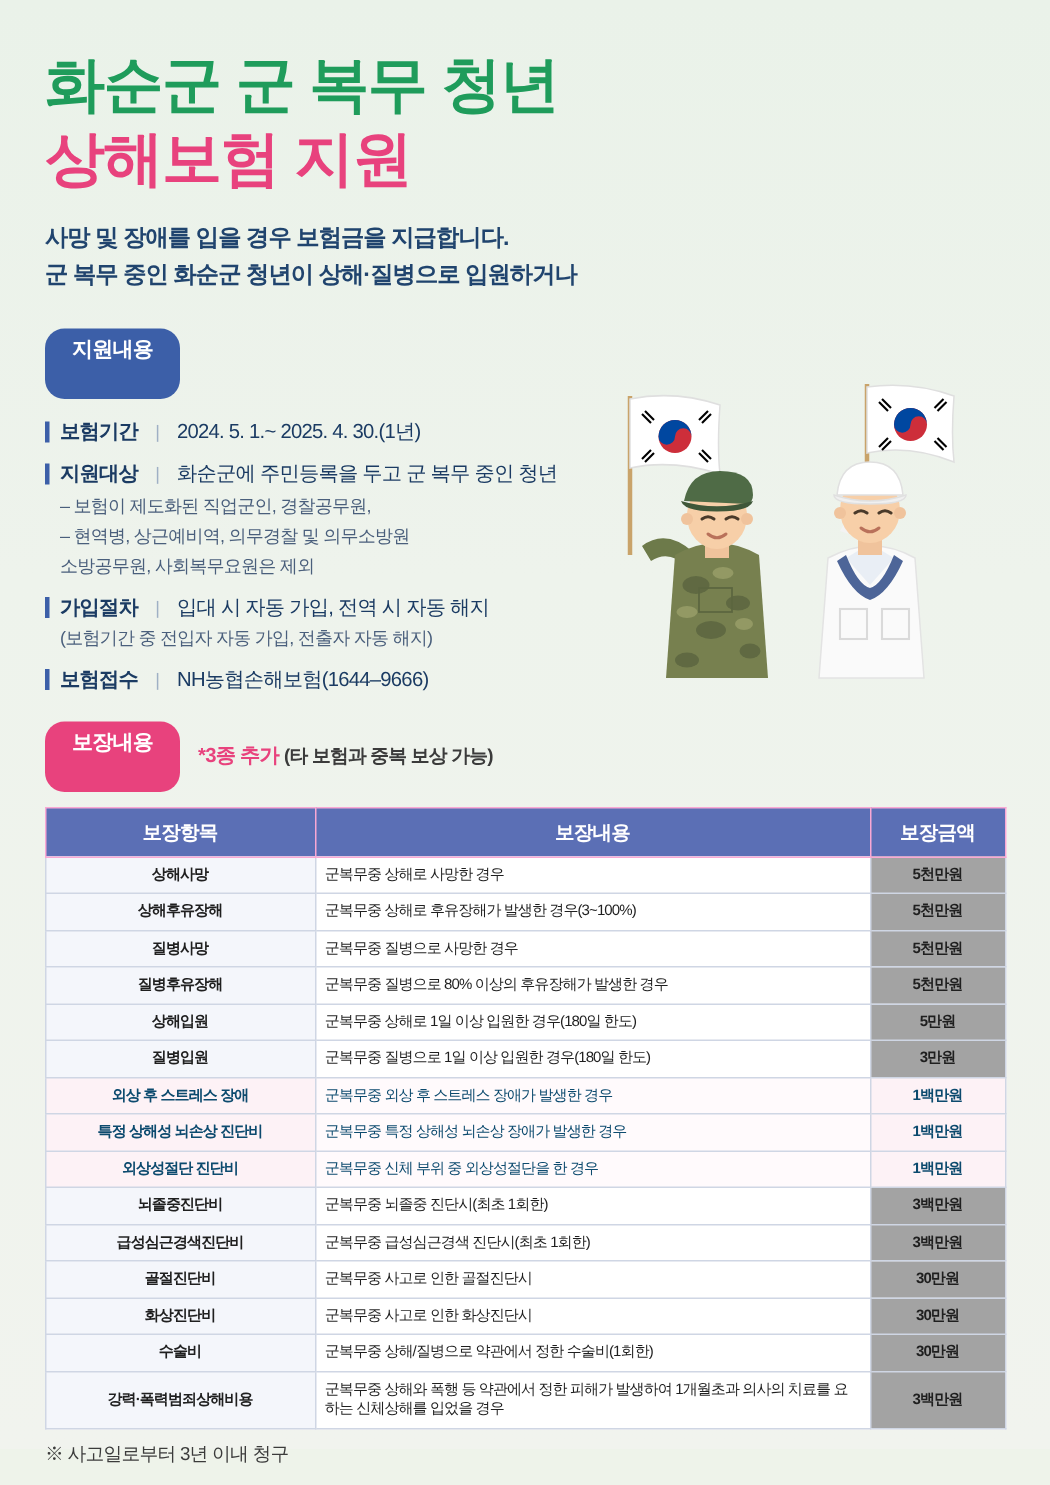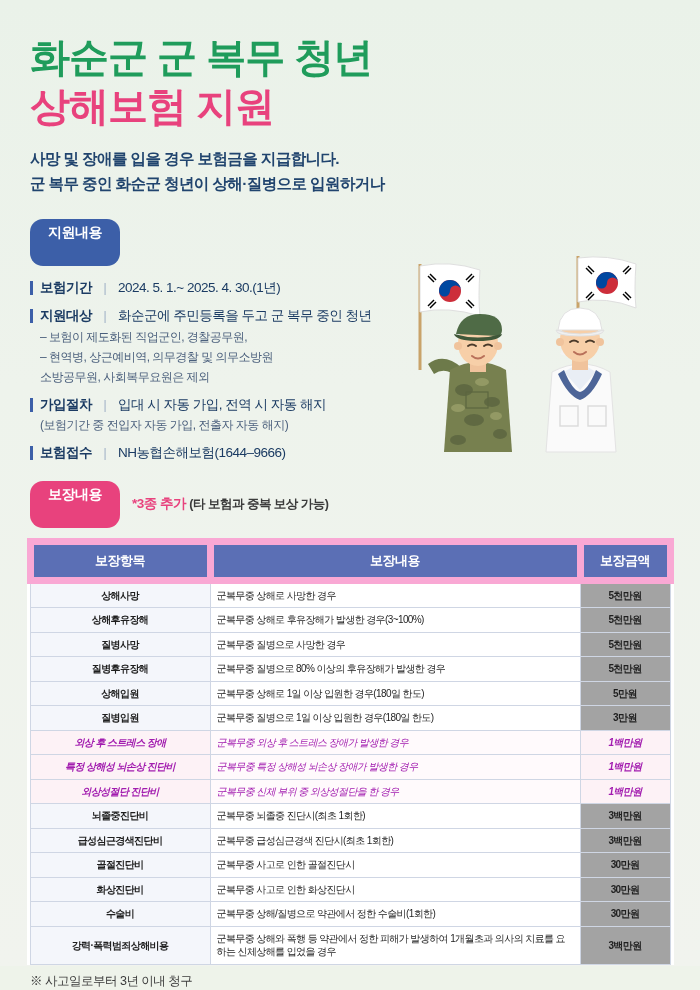--- a/index.html
+++ b/index.html
@@ -149,7 +149,7 @@
     font-size: 13px;
     font-weight: bold;
     padding: 7px 2px;
-    border: 7px solid #f9a8d4;
+    border: 1px solid #f9a8d4;
     letter-spacing: -0.5px;
   }
   table.coverage td {

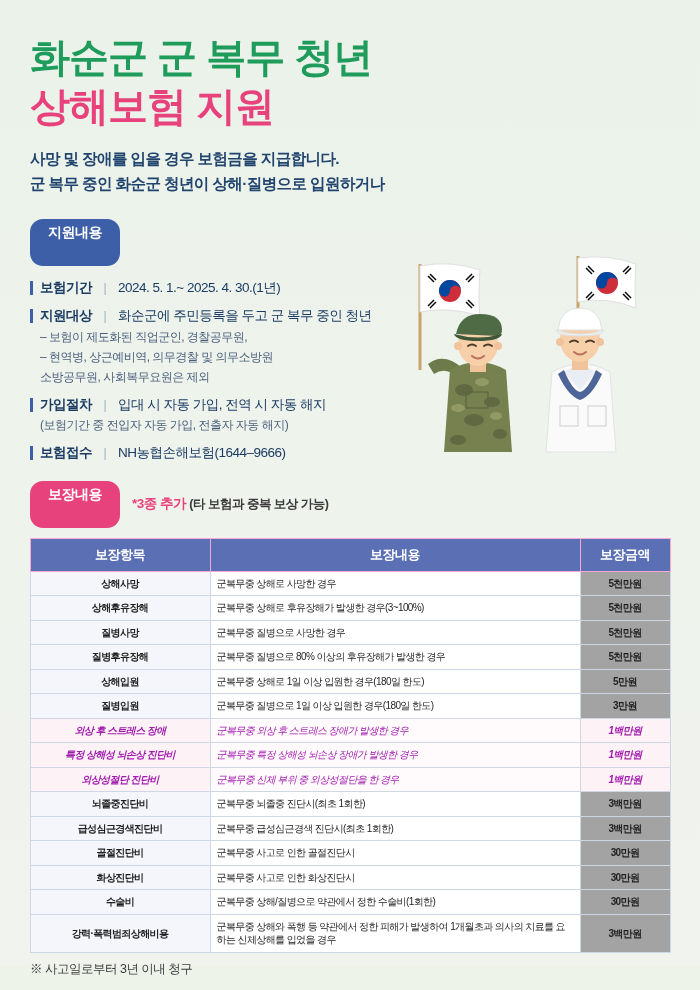--- a/index.html
+++ b/index.html
@@ -175,8 +175,7 @@
     background: #a3a3a3;
   }
   tr.pink td {
-    color: #a21caf;
-    font-style: italic;
+    color: #0c4a6e;
   }
   tr.pink td.c-item,
   tr.pink td.c-amt {

